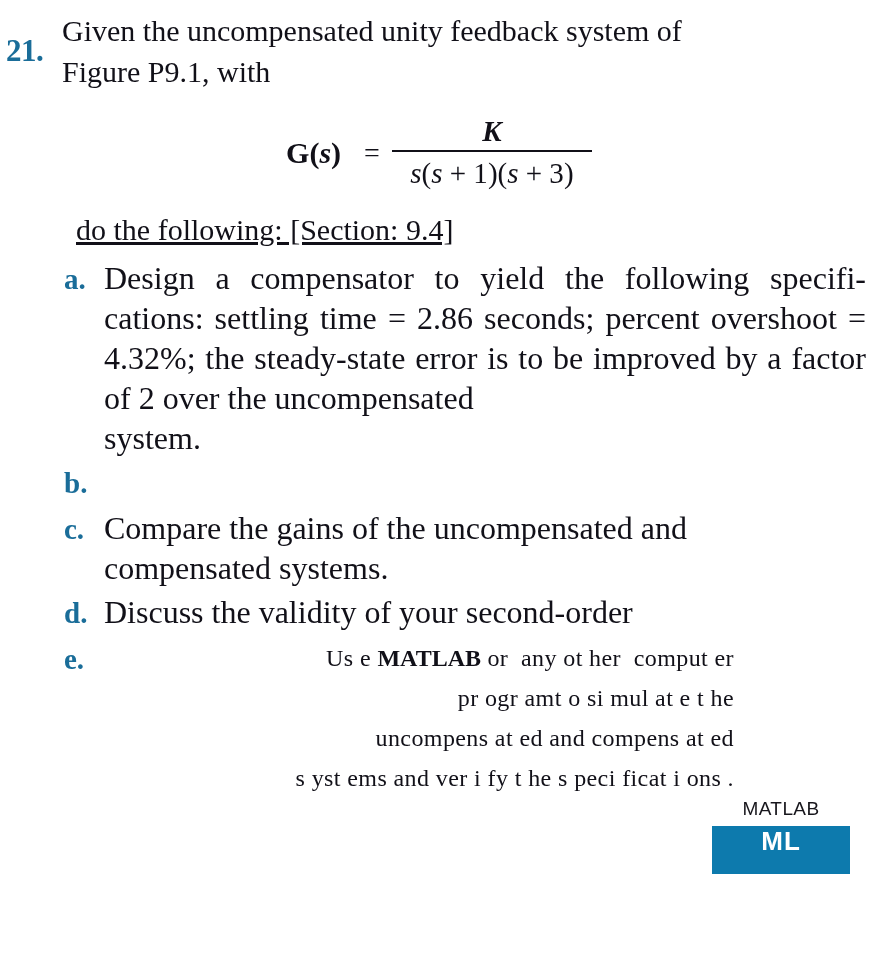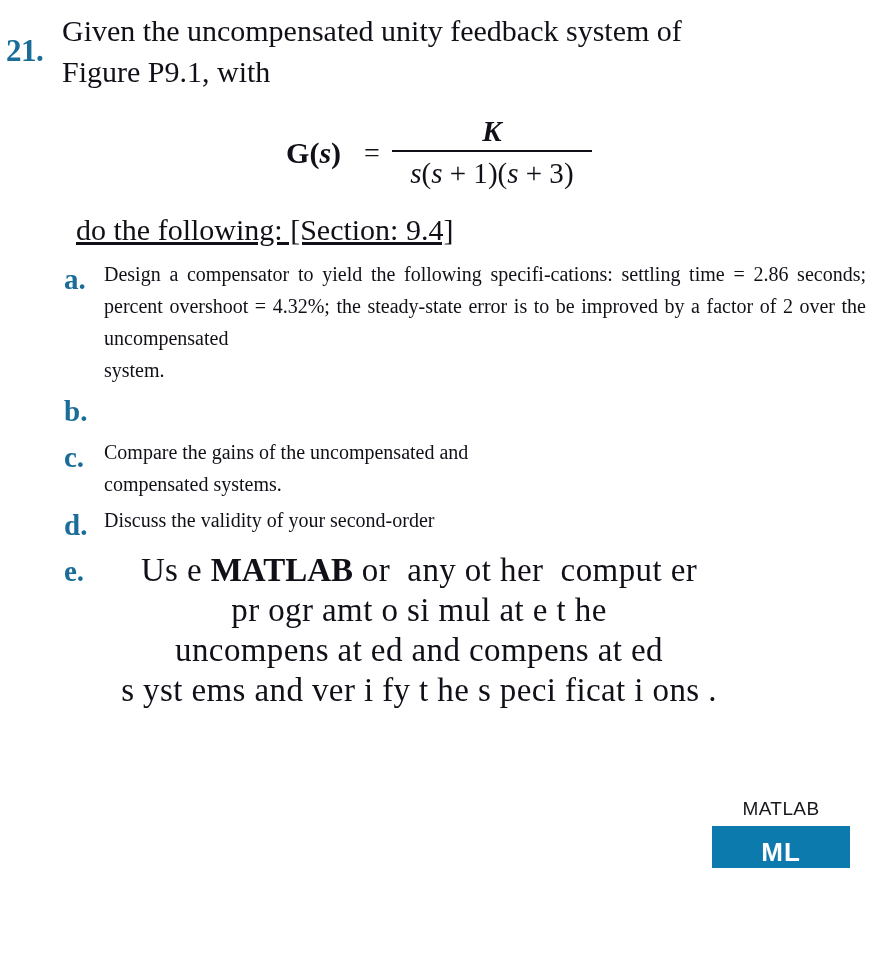--- a/index.html
+++ b/index.html
@@ -137,8 +137,8 @@
   }
   .sub-body {
     flex: 1 1 auto;
-    font-size: 20px;
-    line-height: 32px;
+    font-size: 32px;
+    line-height: 40px;
     text-align: justify;
     text-justify: inter-word;
     padding-right: 6px;

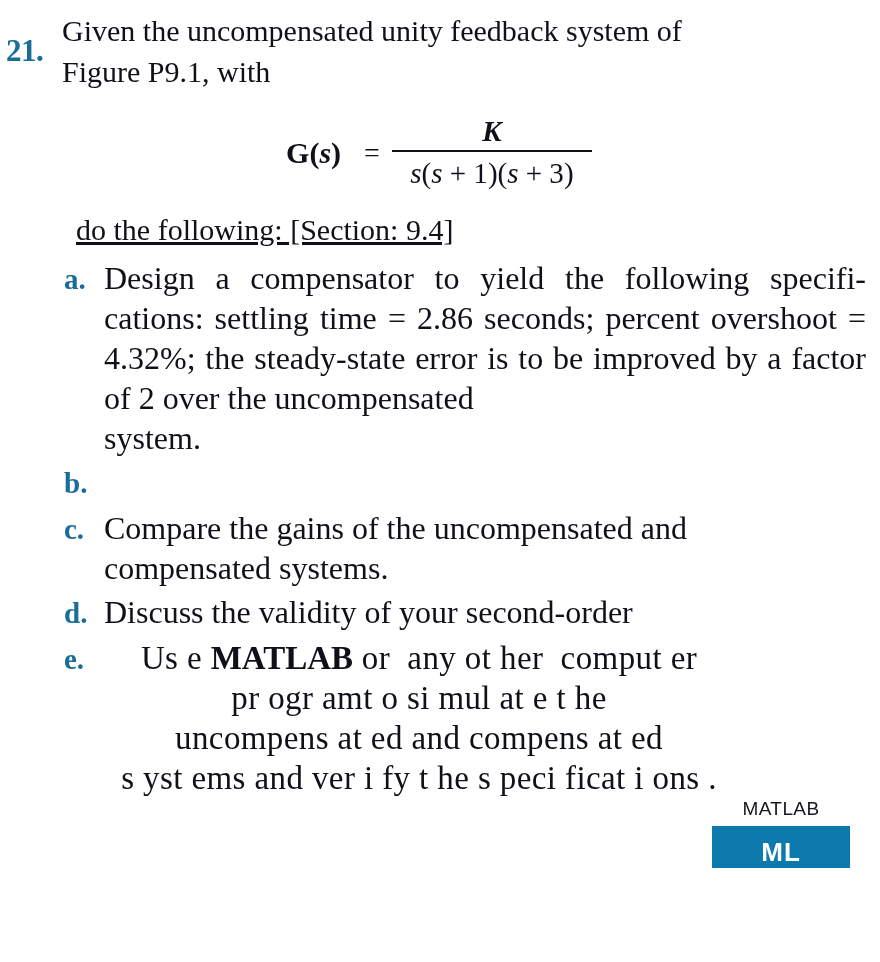--- a/index.html
+++ b/index.html
@@ -151,8 +151,8 @@
 
   
   .item-e .sub-body {
-    text-align: center;
-    font-size: 33px;
+    text-align: right;
+    font-size: 24px;
     line-height: 40px;
     letter-spacing: 0.4px;
     padding-right: 0;

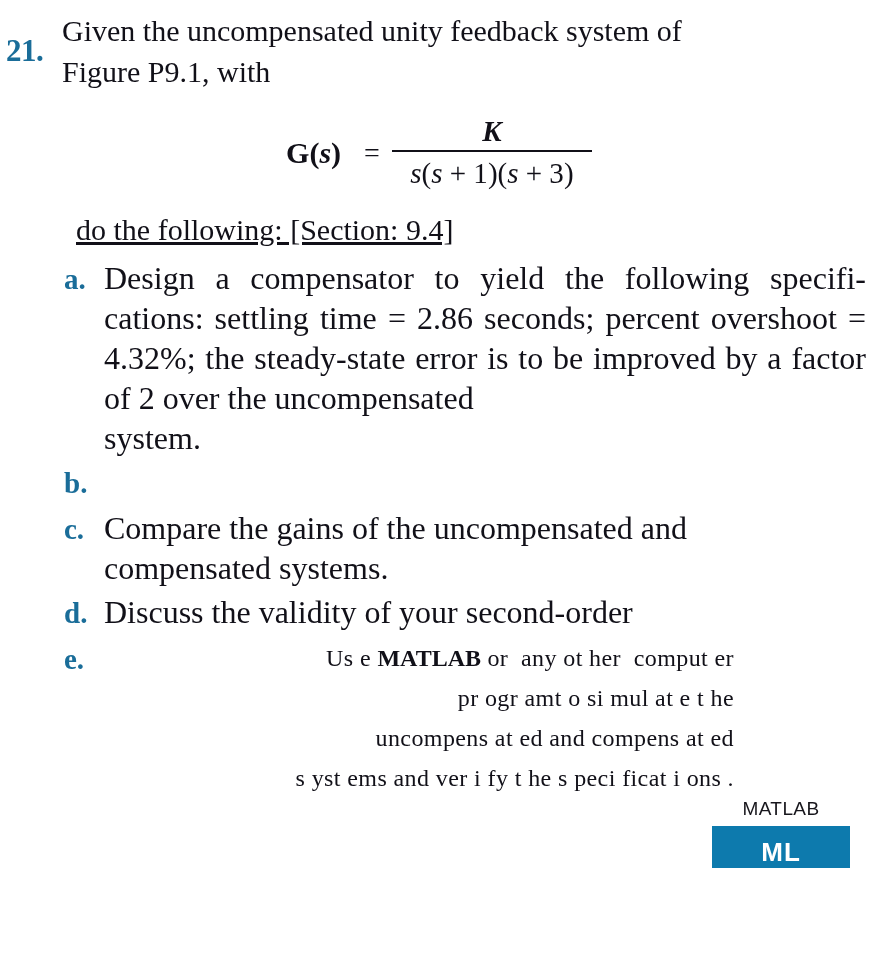--- a/index.html
+++ b/index.html
@@ -182,9 +182,9 @@
   }
   .matlab-box {
     background: #0d7aad;
-    height: 42px;
-    display: flex;
-    align-items: flex-end;
+    height: 48px;
+    display: flex;
+    align-items: flex-start;
     justify-content: center;
   }
   .matlab-box-label {

